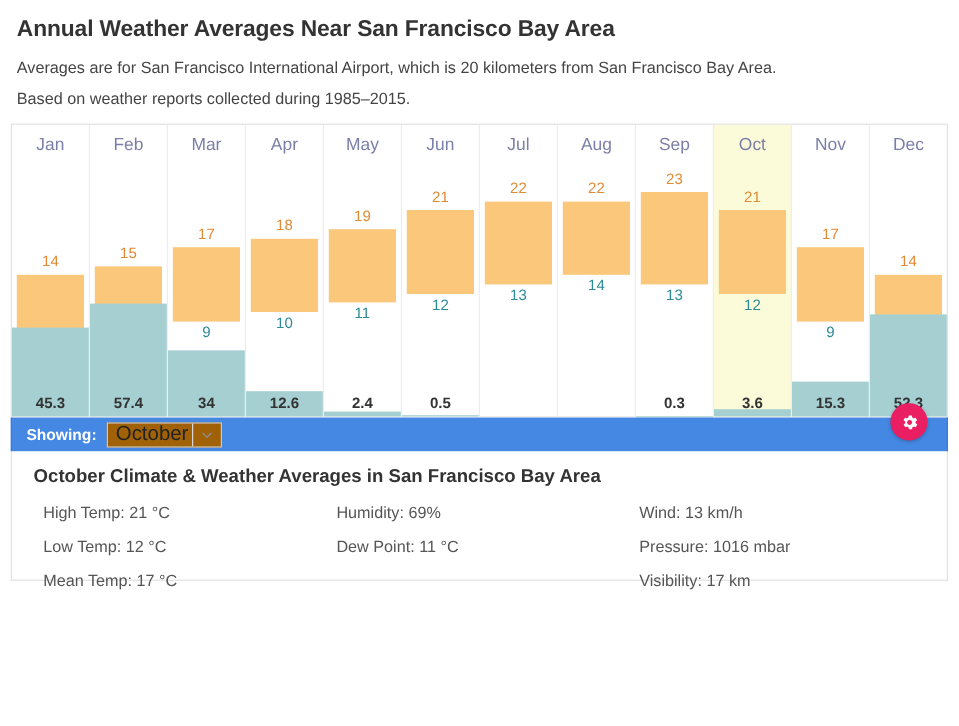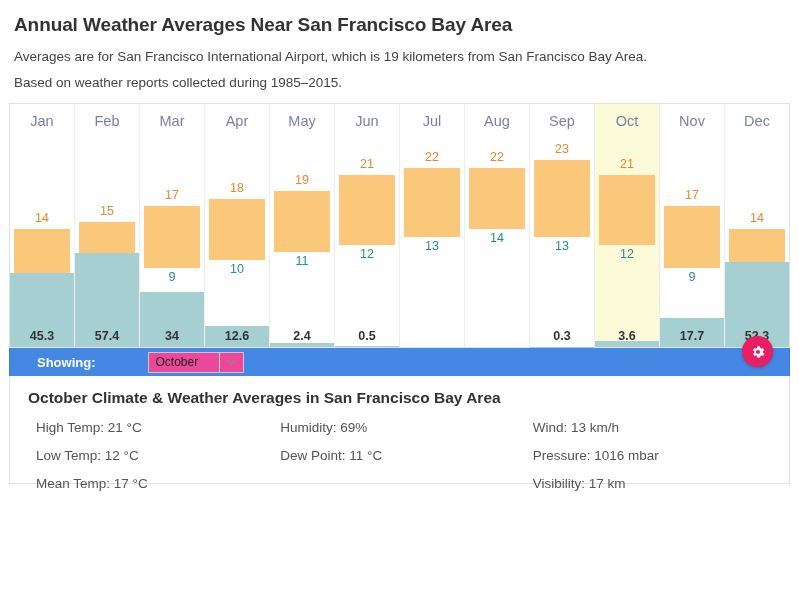--- a/index.html
+++ b/index.html
@@ -161,7 +161,7 @@
 <div class="page">
 
   <div class="page-title">Annual Weather Averages Near San Francisco Bay Area</div>
-  <div class="subtitle">Averages are for San Francisco International Airport, which is 19 kilometers from San Francisco Bay Area.</div>
+  <div class="subtitle">Averages are for San Francisco International Airport, which is 20 kilometers from San Francisco Bay Area.</div>
   <div class="subtitle2">Based on weather reports collected during 1985–2015.</div>
 
   <div class="chart" id="chart">

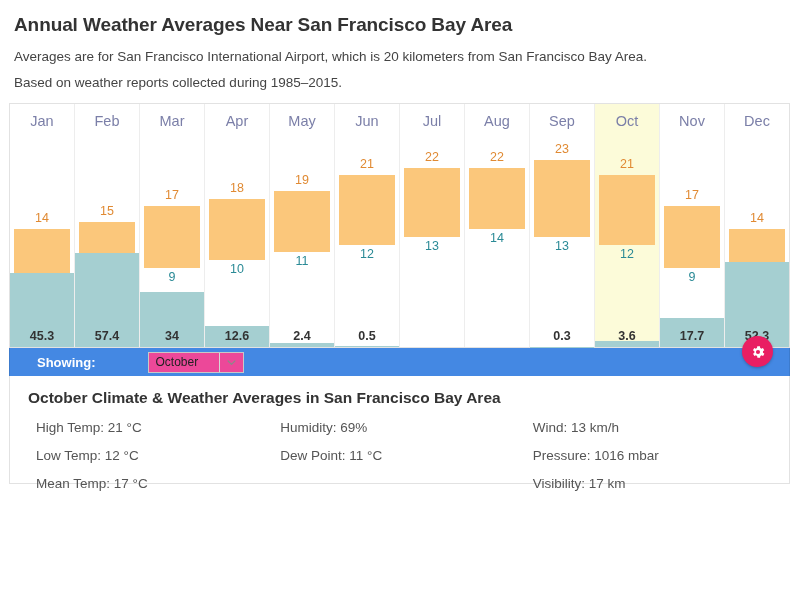--- a/index.html
+++ b/index.html
@@ -249,7 +249,7 @@
         <div class="temp-high" style="top: 84.2px;">17</div>
         <div class="temp-low" style="top: 165.8px;">9</div>
         <div class="precip-bar" style="height: 28.851px;"></div>
-        <div class="precip-label">17.7</div>
+        <div class="precip-label">15.3</div>
       </div>
       <div class="month-col">
         <div class="month-label">Dec</div>

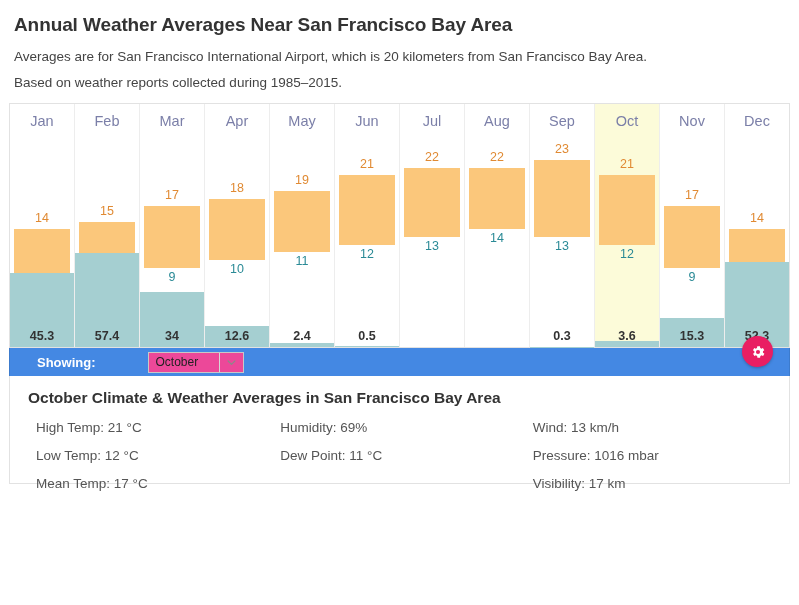--- a/index.html
+++ b/index.html
@@ -93,8 +93,7 @@
     border-right: 1px solid #3c7bcd;
     display: flex;
     align-items: center;
-    padding-left: 27px;
-    gap: 44px;
+    padding-left: 12px;
   }
   .showing-label {
     font-size: 13px; font-weight: bold; color: #ffffff;

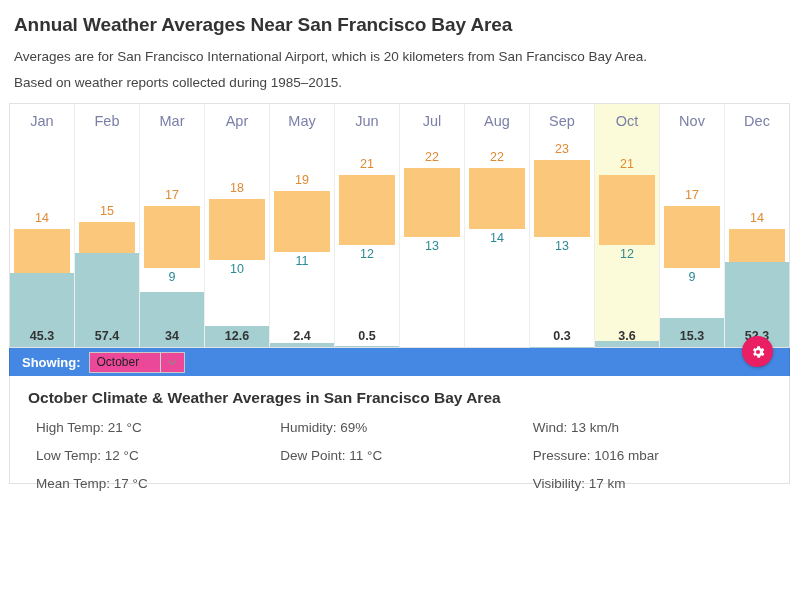--- a/index.html
+++ b/index.html
@@ -102,11 +102,11 @@
   .month-select {
     position: relative;
     display: flex; align-items: center;
-    background: #ec4899;
+    background: #a16207;
     border: 1px solid #c8c8c8;
     height: 21px;
     width: 96px;
-    font-size: 12px;
+    font-size: 17px;
     color: #222222;
     padding-left: 7px;
   }

